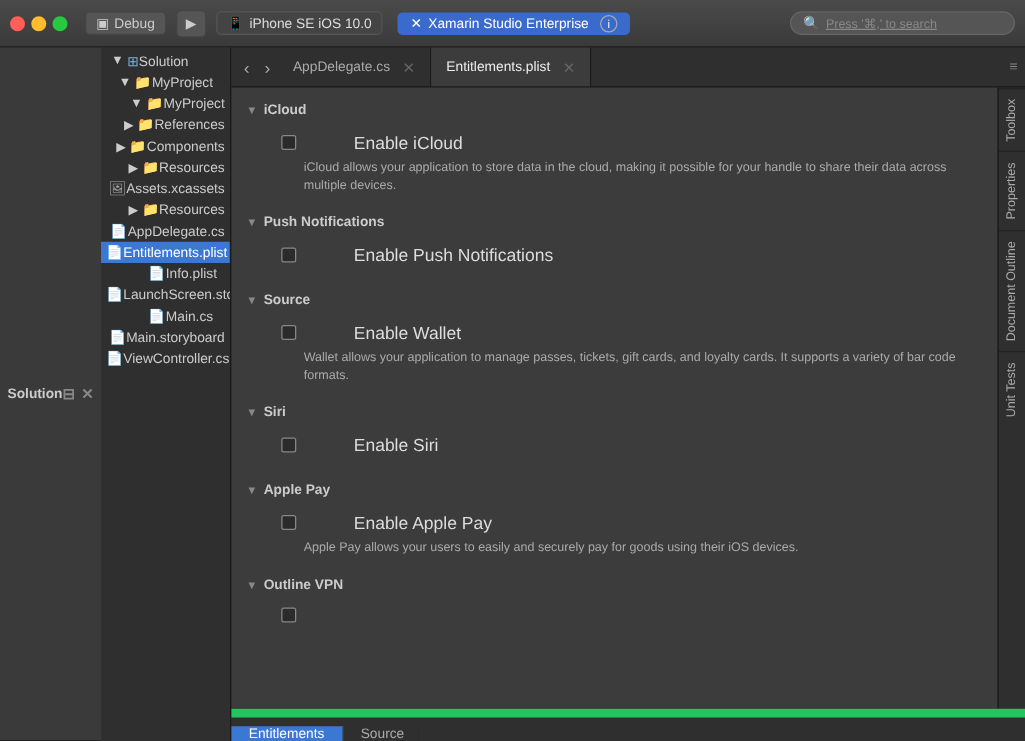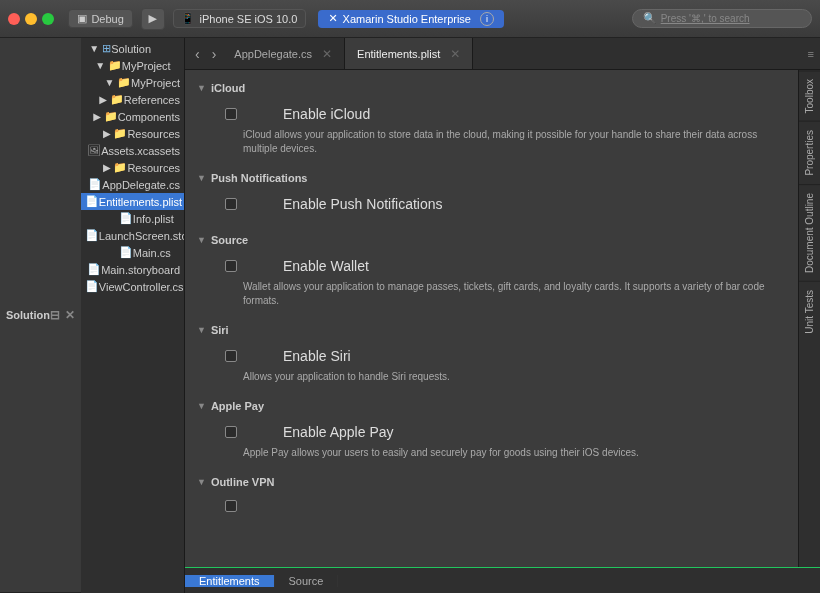--- a/index.html
+++ b/index.html
@@ -522,9 +522,6 @@
               <div class="checkbox"></div>
               <span class="enable-label">Enable Siri</span>
             </div>
-            <div class="description-text">
-              Allows your application to handle Siri requests.
-            </div>
           </div>
         </div>
 

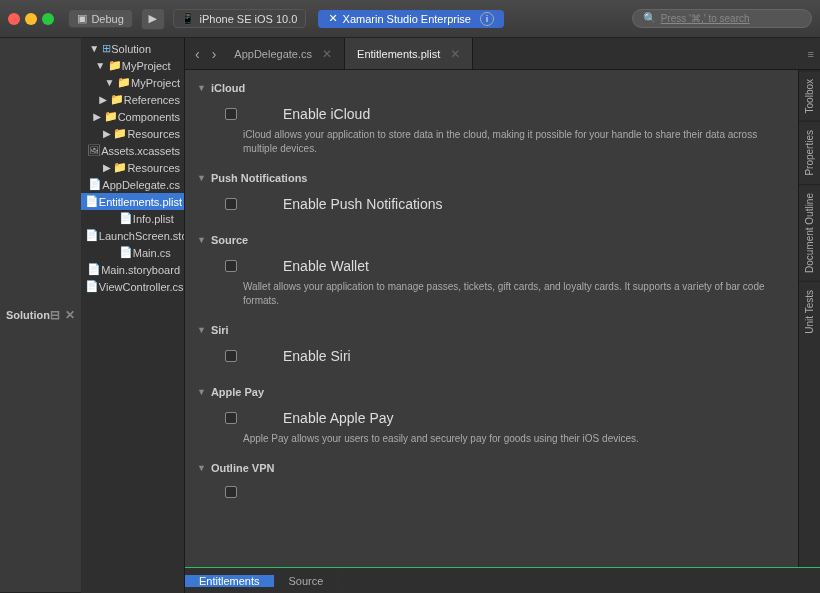--- a/index.html
+++ b/index.html
@@ -295,9 +295,9 @@
     .bottom-tabs {
       height: 26px;
       background: #2f2f2f;
-      border-top: 1px solid #22c55e;
-      display: flex;
-      align-items: center;
+      border-top: 7px solid #22c55e;
+      display: flex;
+      align-items: flex-end;
     }
     .bottom-tab {
       padding: 0 14px;

